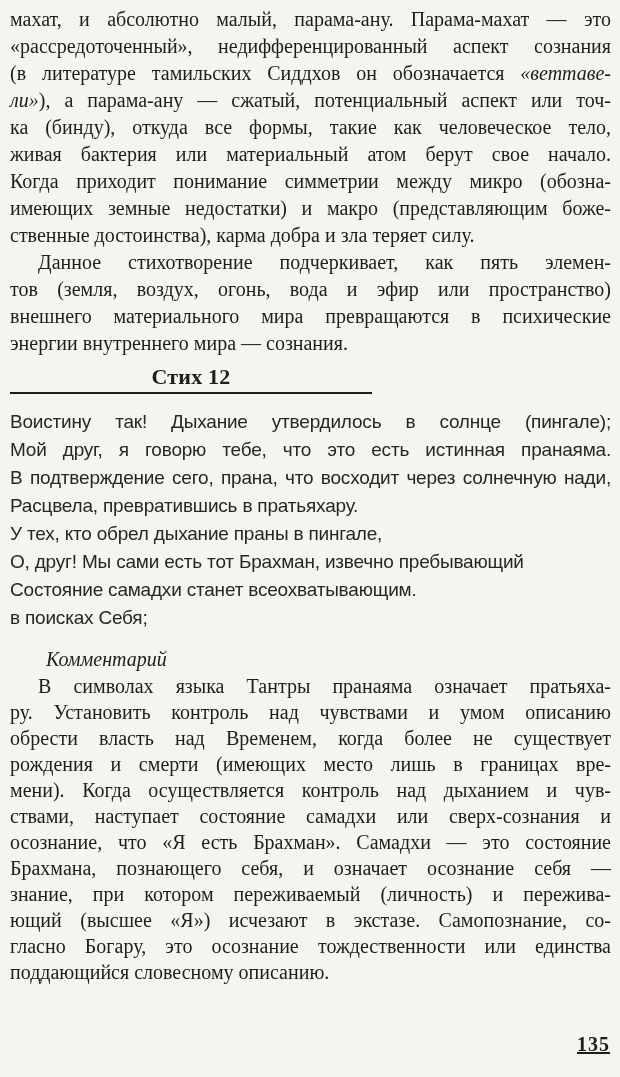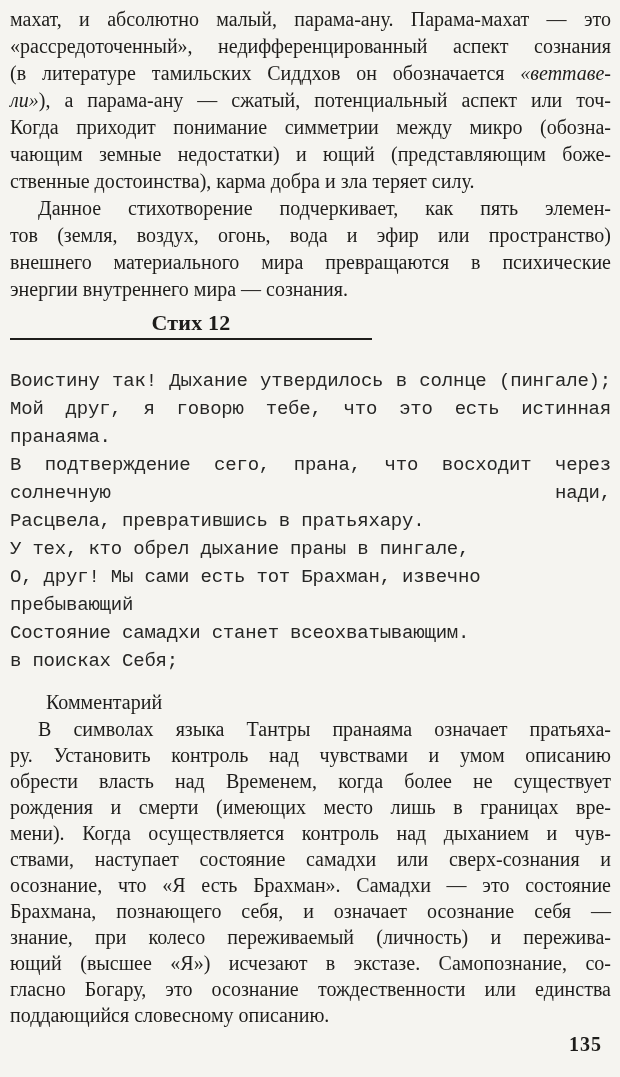--- a/index.html
+++ b/index.html
@@ -77,6 +77,7 @@
     <div class="line j">«рассредоточенный», недифференцированный аспект сознания</div>
     <div class="line j"><span>(в литературе тамильских Сиддхов он обозначается </span><span class="it">«веттаве-</span></div>
     <div class="line j"><span class="it">ли»</span><span>), а парама-ану — сжатый, потенциальный аспект или точ-</span></div>
+    <div class="line j">ка (бинду), откуда все формы, такие как человеческое тело,</div>
     <div class="line j">Когда приходит понимание симметрии между микро (обозна-</div>
     <div class="line j">чающим земные недостатки) и ющий (представляющим боже-</div>
     <div class="line">ственные достоинства), карма добра и зла теряет силу.</div>

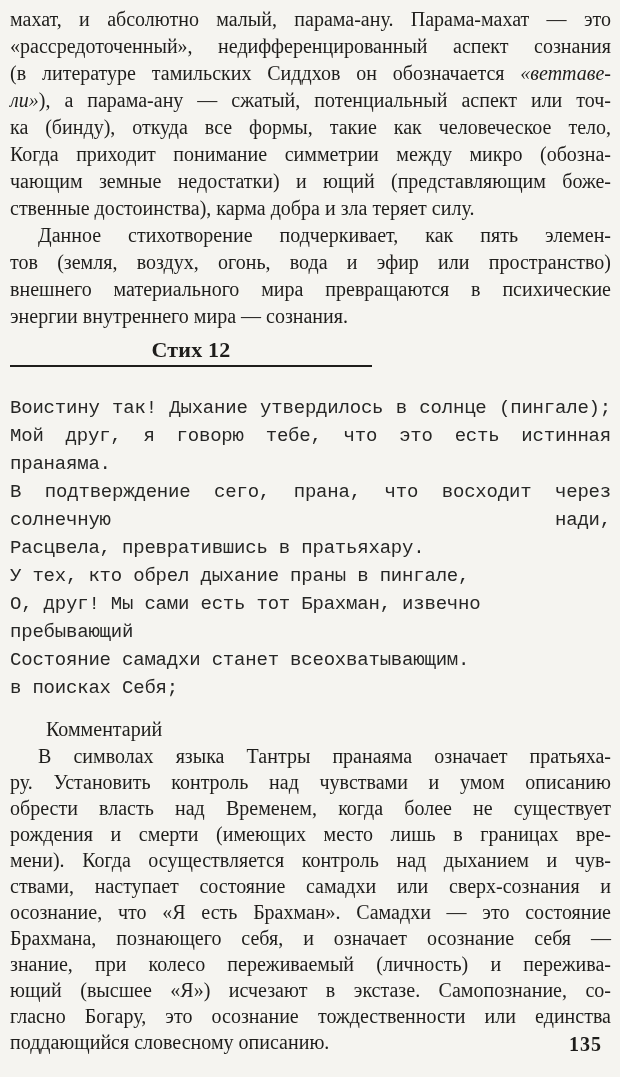--- a/index.html
+++ b/index.html
@@ -78,6 +78,7 @@
     <div class="line j"><span>(в литературе тамильских Сиддхов он обозначается </span><span class="it">«веттаве-</span></div>
     <div class="line j"><span class="it">ли»</span><span>), а парама-ану — сжатый, потенциальный аспект или точ-</span></div>
     <div class="line j">ка (бинду), откуда все формы, такие как человеческое тело,</div>
+    <div class="line j">живая бактерия или материальный атом берут свое начало.</div>
     <div class="line j">Когда приходит понимание симметрии между микро (обозна-</div>
     <div class="line j">чающим земные недостатки) и ющий (представляющим боже-</div>
     <div class="line">ственные достоинства), карма добра и зла теряет силу.</div>

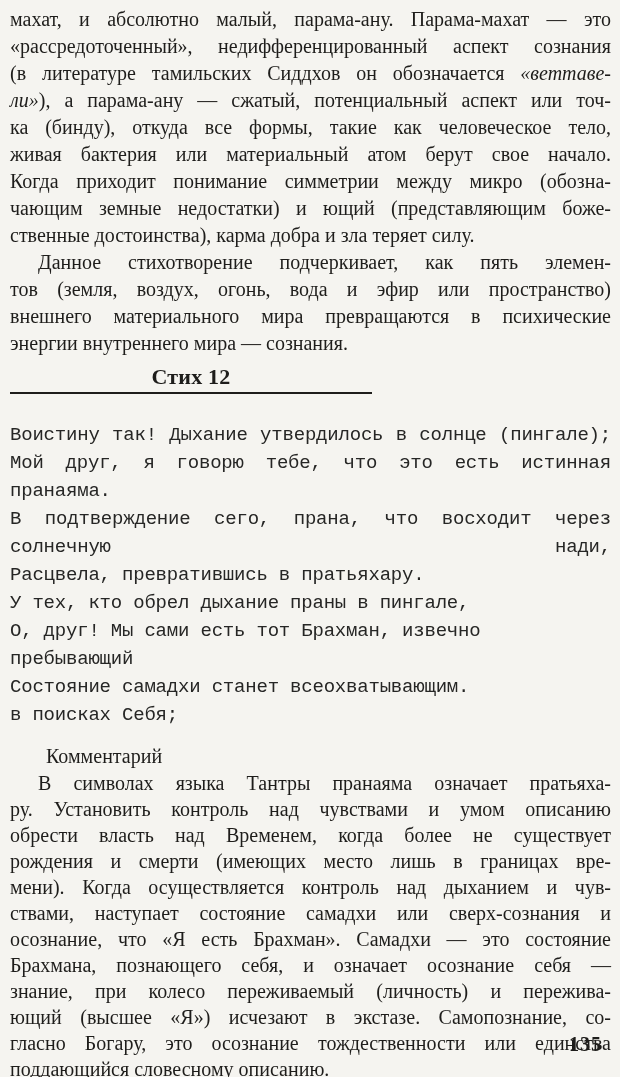--- a/index.html
+++ b/index.html
@@ -80,7 +80,7 @@
     <div class="line j">ка (бинду), откуда все формы, такие как человеческое тело,</div>
     <div class="line j">живая бактерия или материальный атом берут свое начало.</div>
     <div class="line j">Когда приходит понимание симметрии между микро (обозна-</div>
-    <div class="line j">чающим земные недостатки) и ющий (представляющим боже-</div>
+    <div class="line j">имеющих земные недостатки) и макро (представляющим боже-</div>
     <div class="line">ственные достоинства), карма добра и зла теряет силу.</div>
   </div>
 

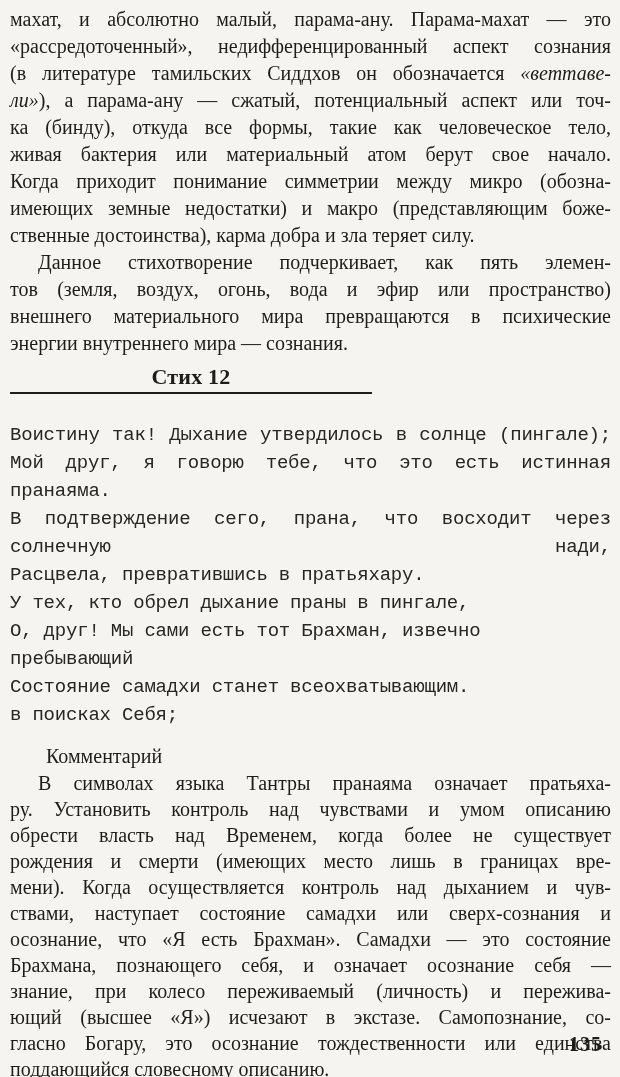--- a/index.html
+++ b/index.html
@@ -41,8 +41,8 @@
   }
   
   .verse {
-    margin-top: 27px;
-    font-family: Liberation Mono, monospace;
+    margin-top: 14px;
+    font-family: Liberation Sans, sans-serif;
   }
   .vline {
     font-size: 19px;

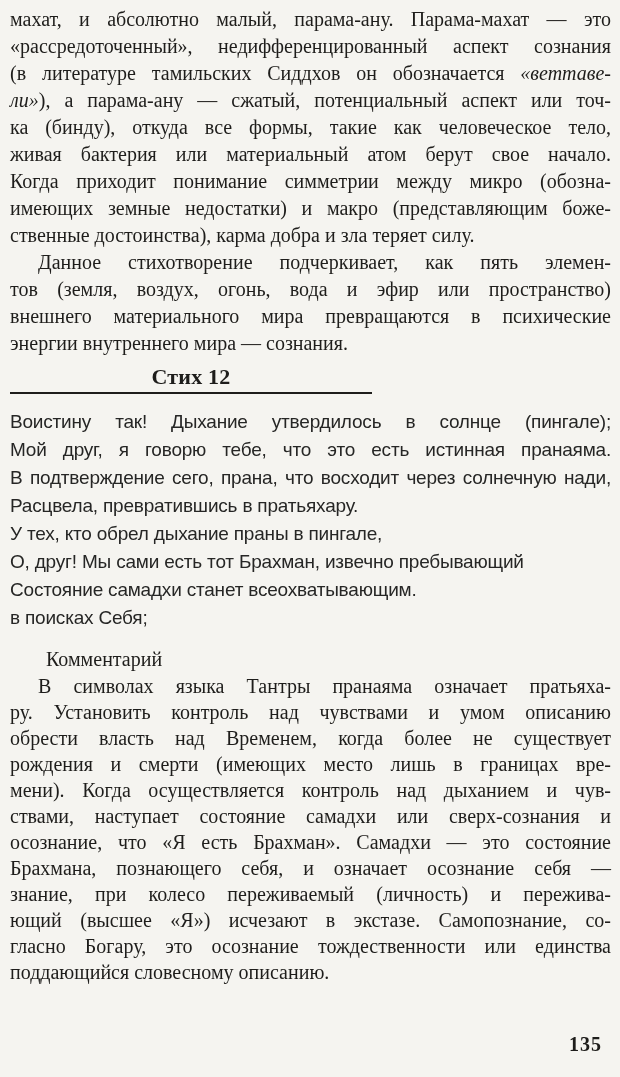--- a/index.html
+++ b/index.html
@@ -55,6 +55,7 @@
   .com-head {
     margin-top: 14px;
     padding-left: 36px;
+    font-style: italic;
     font-size: 20px;
     line-height: 27px;
   }

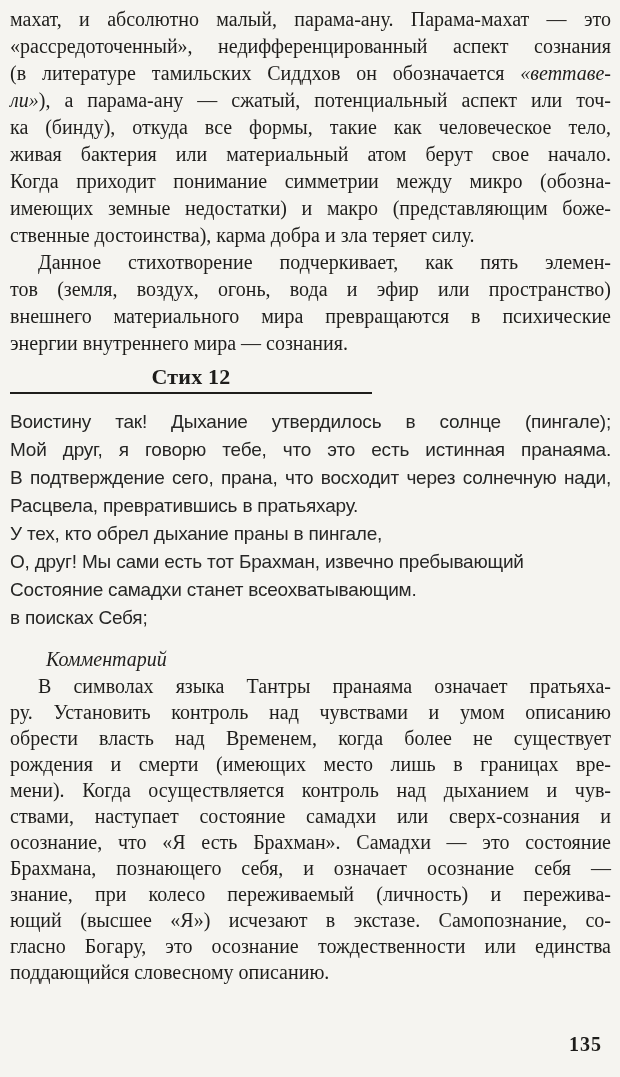--- a/index.html
+++ b/index.html
@@ -115,7 +115,7 @@
     <div class="line cline j">ствами, наступает состояние самадхи или сверх-сознания и</div>
     <div class="line cline j">осознание, что «Я есть Брахман». Самадхи — это состояние</div>
     <div class="line cline j">Брахмана, познающего себя, и означает осознание себя —</div>
-    <div class="line cline j">знание, при колесо переживаемый (личность) и пережива-</div>
+    <div class="line cline j">знание, при котором переживаемый (личность) и пережива-</div>
     <div class="line cline j">ющий (высшее «Я») исчезают в экстазе. Самопознание, со-</div>
     <div class="line cline j">гласно Богару, это осознание тождественности или единства</div>
     <div class="line cline">поддающийся словесному описанию.</div>

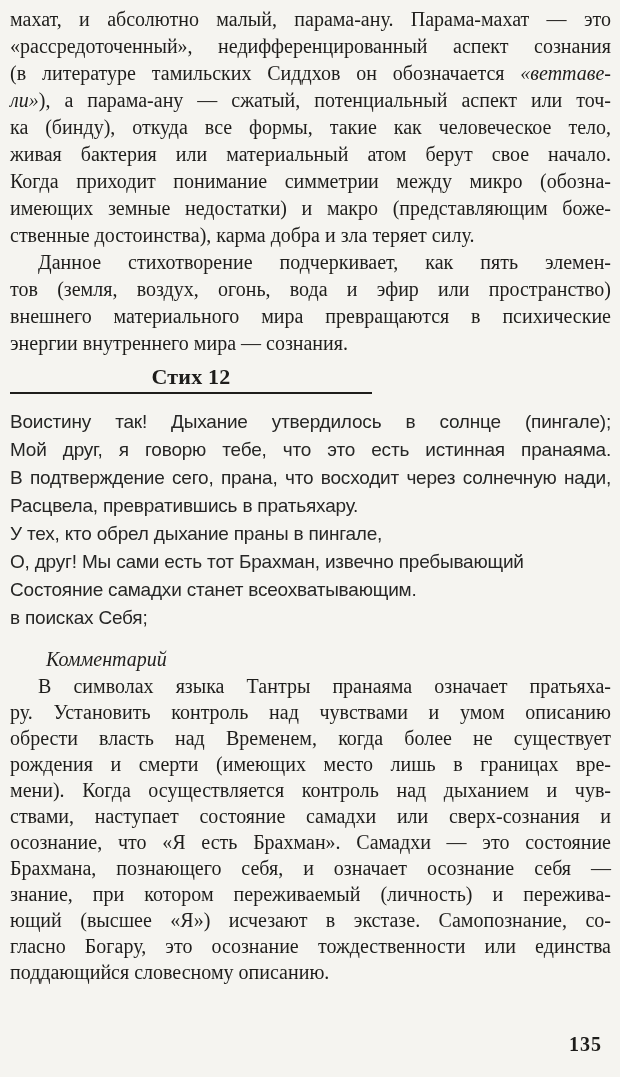--- a/index.html
+++ b/index.html
@@ -62,10 +62,11 @@
   .pagenum {
     position: absolute;
     top: 1033px;
-    right: 18px;
+    right: 10px;
     font-size: 20px;
     font-weight: bold;
     letter-spacing: 1px;
+    text-decoration: underline;
   }
 </style>
 </head>

